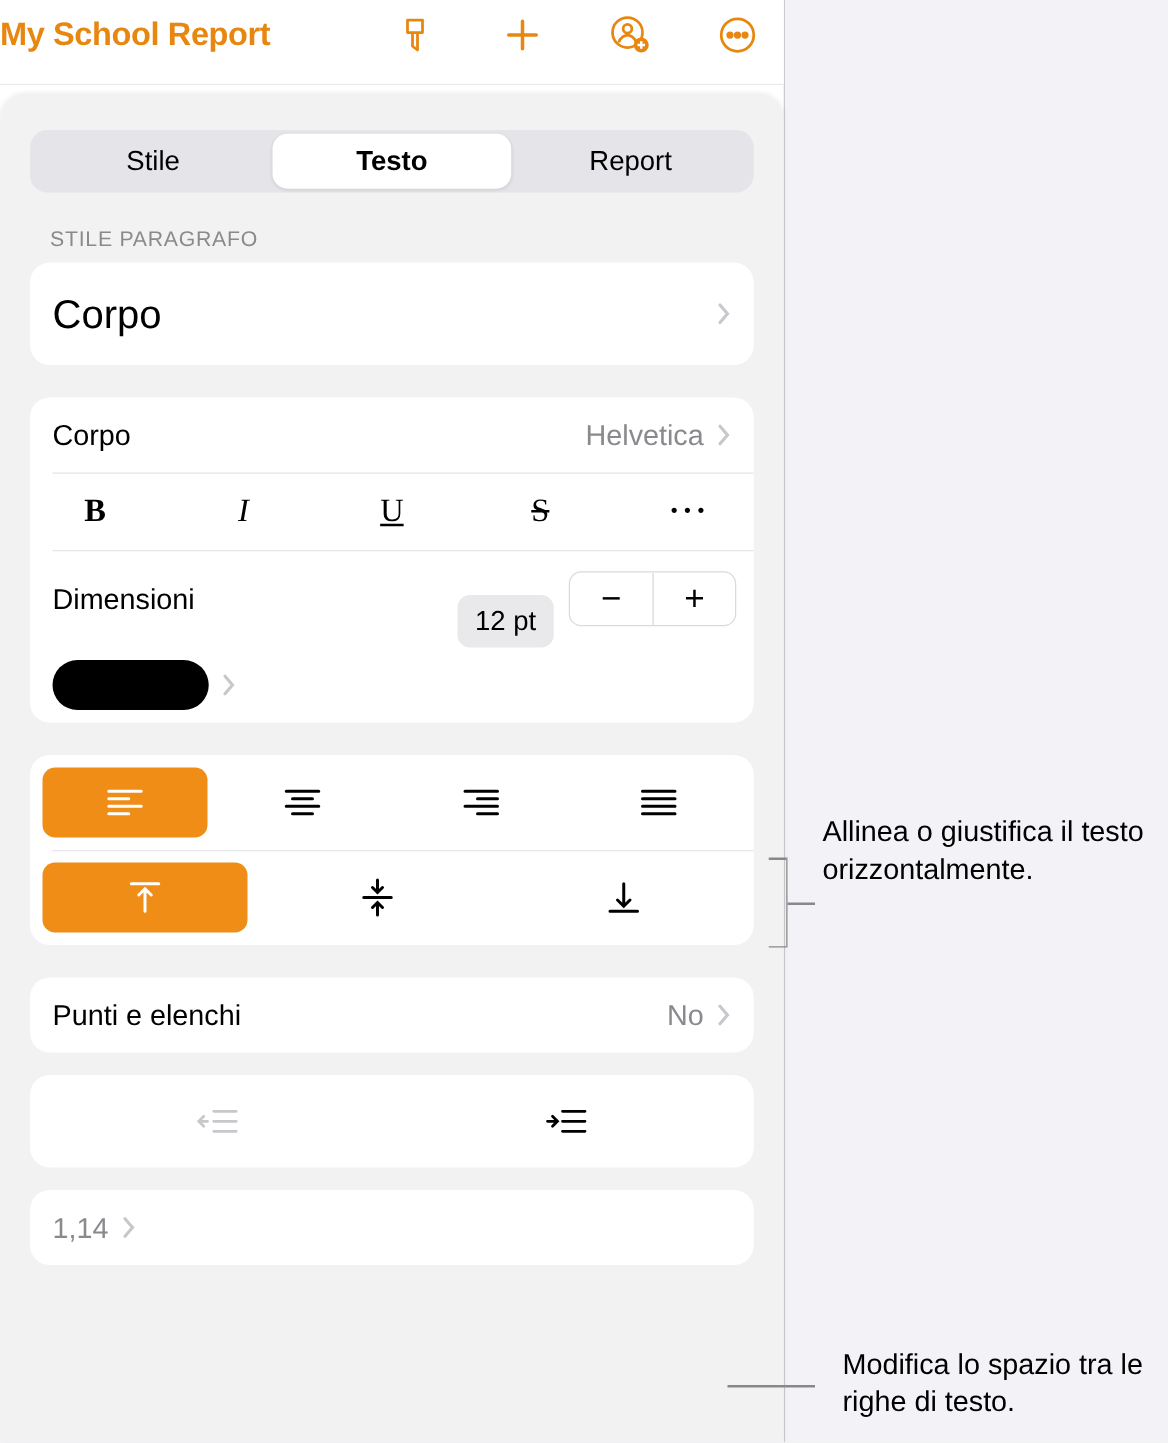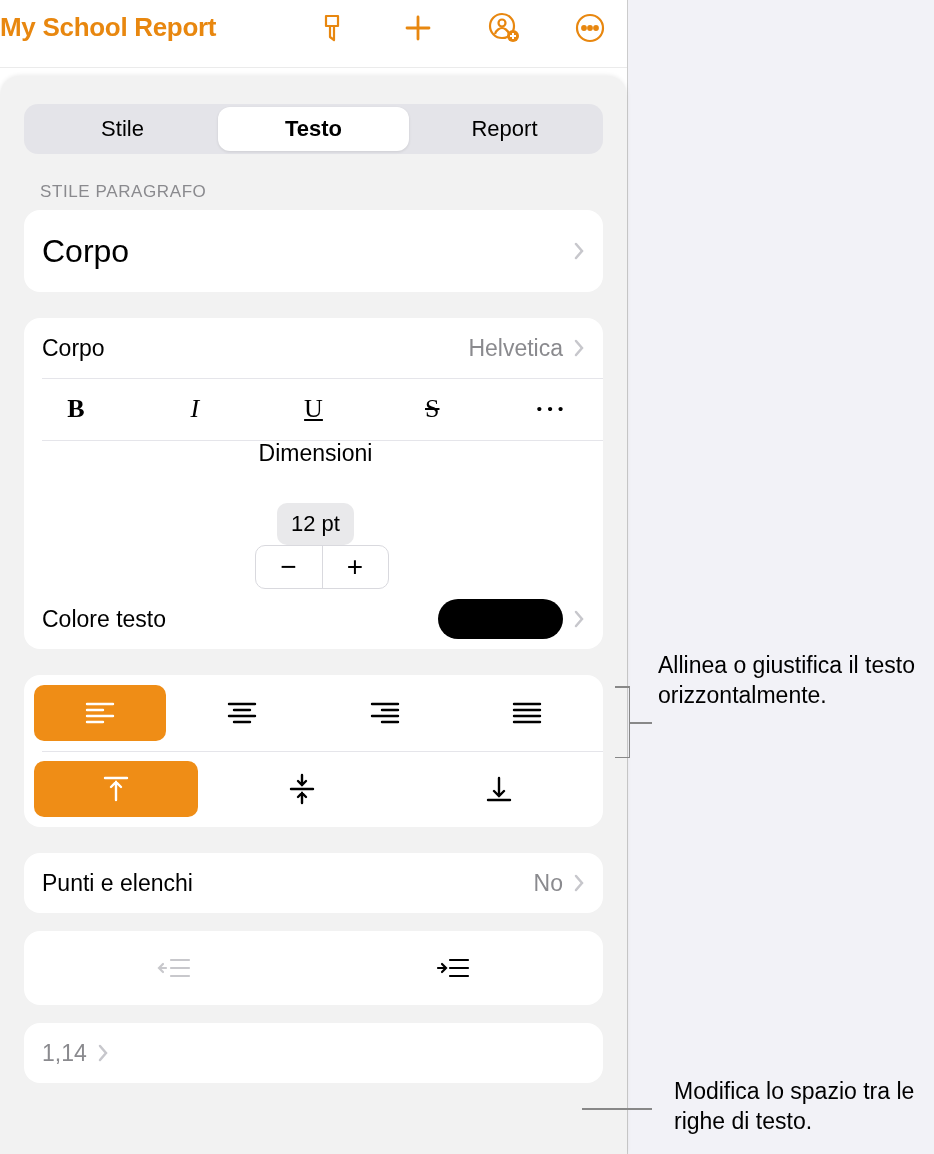--- a/index.html
+++ b/index.html
@@ -167,7 +167,6 @@
   padding: 0 14px 0 18px;
   min-height: 68px;
   position: relative;
-  flex-direction: column;
 }
 .size-row::before {
   content: "";

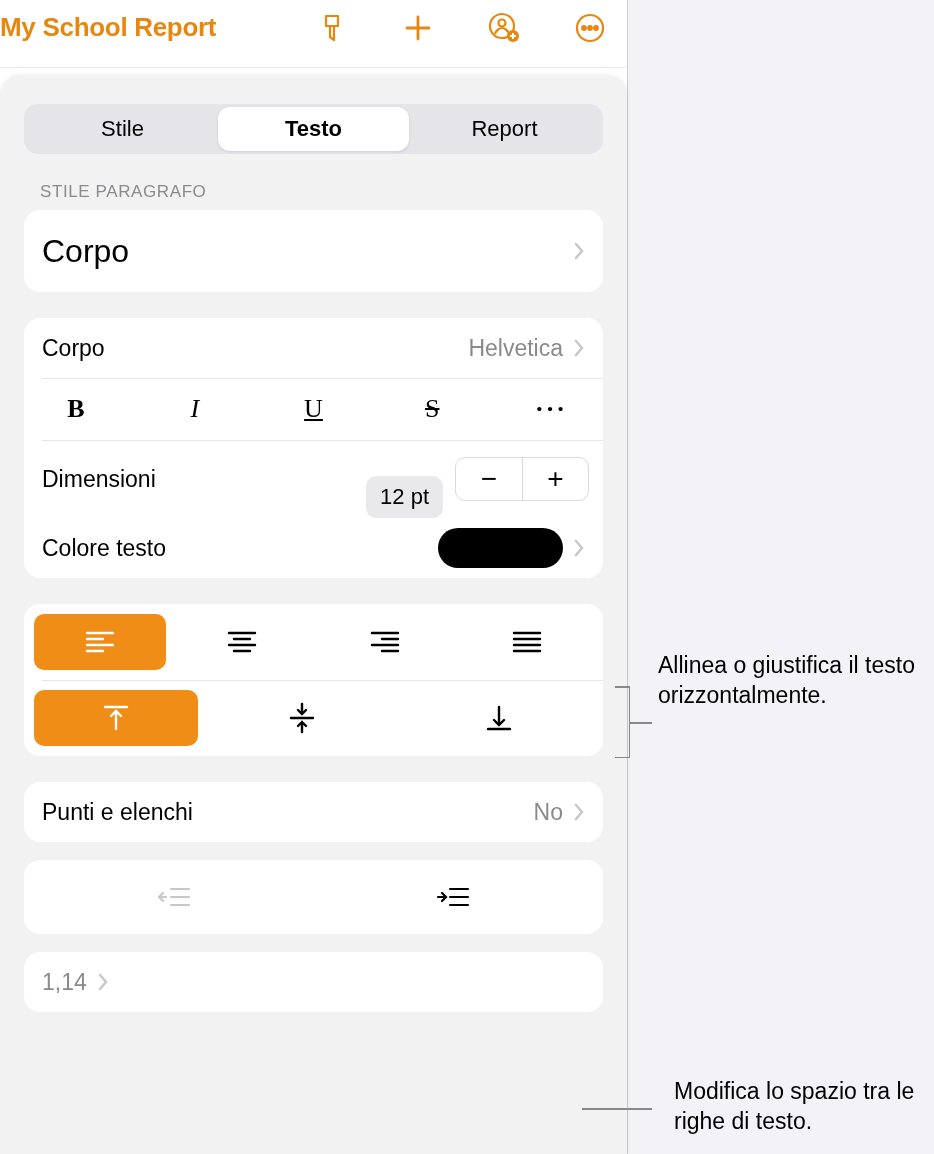--- a/index.html
+++ b/index.html
@@ -373,7 +373,6 @@
       </div>
 
       <div class="row">
-        <div class="row-label">Colore testo</div>
         <div class="color-swatch"></div>
         <span class="chev">
           <svg width="12" height="18" viewBox="0 0 12 18" fill="none" stroke="currentColor" stroke-width="2.5" stroke-linecap="round">

